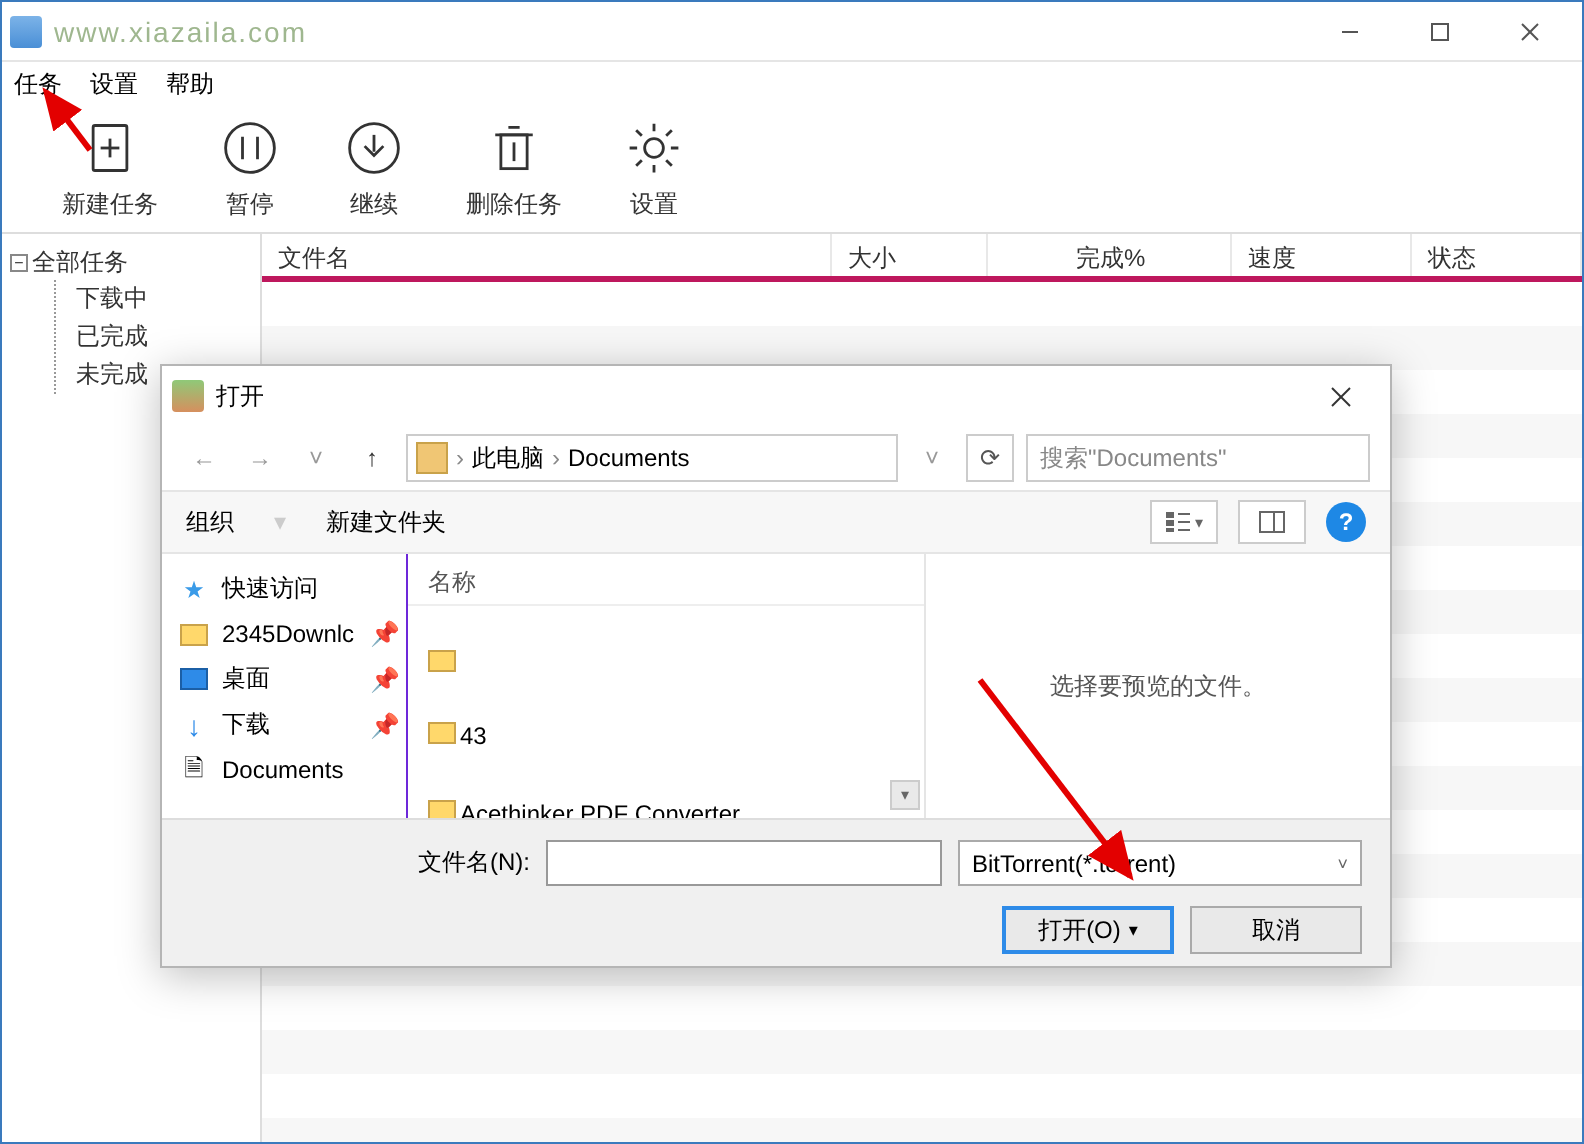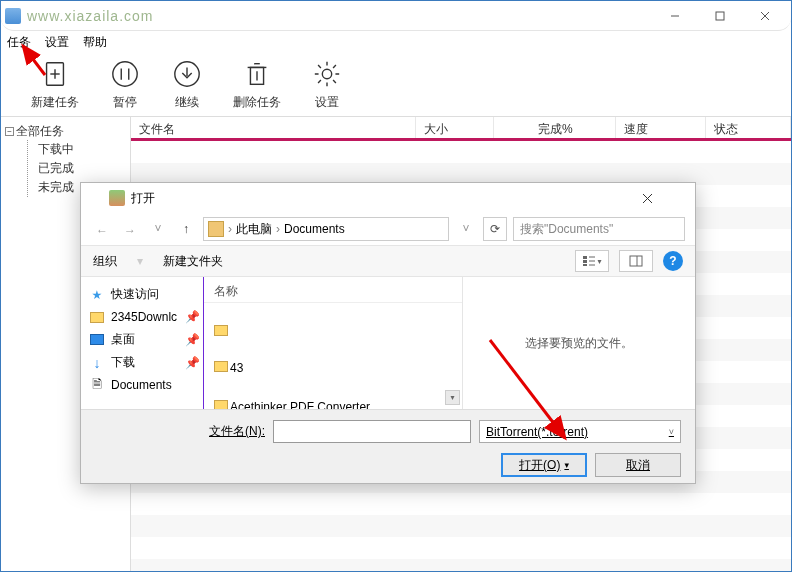--- a/index.html
+++ b/index.html
@@ -7,7 +7,7 @@
 
 
 .main-window { width: 792px; height: 572px; border: 1px solid #3a7abd; background: #fff; }
-.titlebar { height: 30px; background: #fff; border-bottom: 1px solid #e5e5e5; display: flex; align-items: center; padding: 0 4px; border-radius: 13px; }
+.titlebar { height: 30px; background: #fff; border-bottom: 1px solid #e5e5e5; display: flex; align-items: center; padding: 0 4px; }
 .titlebar .app-icon { width: 16px; height: 16px; background: linear-gradient(#7cb3e8,#4a8fd6); border-radius: 2px; margin-right: 6px; }
 .titlebar .watermark { color: #9fb78f; font-size: 14px; font-family: Arial; letter-spacing: 1px; }
 .win-controls { margin-left: auto; display: flex; }

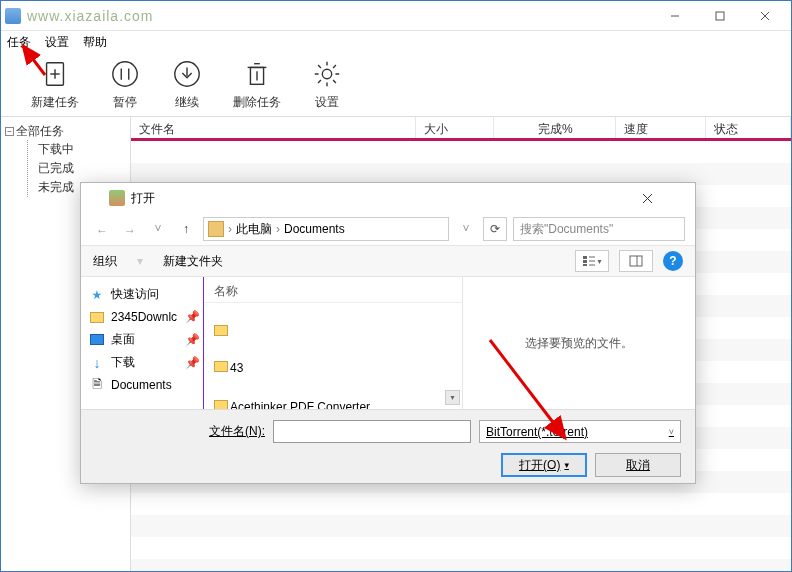--- a/index.html
+++ b/index.html
@@ -40,7 +40,7 @@
 
 
 .dialog { position: absolute; left: 80px; top: 182px; width: 616px; height: 302px; background: #fff; border: 1px solid #b5b5b5; box-shadow: 0 4px 20px rgba(0,0,0,0.25); display: flex; flex-direction: column; }
-.dlg-title { height: 30px; display: flex; align-items: center; padding: 0 28px; }
+.dlg-title { height: 30px; display: flex; align-items: center; padding: 0 5px; }
 .dlg-title .pic { width: 16px; height: 16px; margin-right: 6px; background: linear-gradient(#8fc978,#d68f5e); border-radius: 2px; }
 .dlg-close { margin-left: auto; width: 40px; height: 28px; display: flex; align-items: center; justify-content: center; }
 

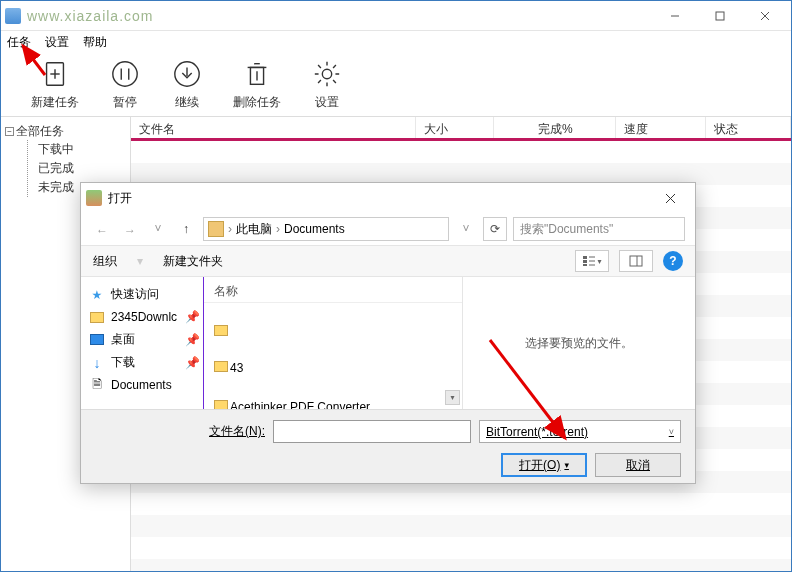--- a/index.html
+++ b/index.html
@@ -77,7 +77,7 @@
 
 .preview { flex: 1; display: flex; align-items: center; justify-content: center; color: #555; }
 
-.dlg-footer { height: 74px; background: #f0f0f0; border-top: 1px solid #ddd; padding: 10px 14px; display: flex; flex-direction: column; gap: 10px; text-decoration: underline; }
+.dlg-footer { height: 74px; background: #f0f0f0; border-top: 1px solid #ddd; padding: 10px 14px; display: flex; flex-direction: column; gap: 10px; }
 .fn-row { display: flex; align-items: center; gap: 8px; }
 .fn-label { width: 170px; text-align: right; }
 .fn-input { width: 198px; height: 23px; border: 1px solid #999; background: #fff; padding: 0 4px; }

